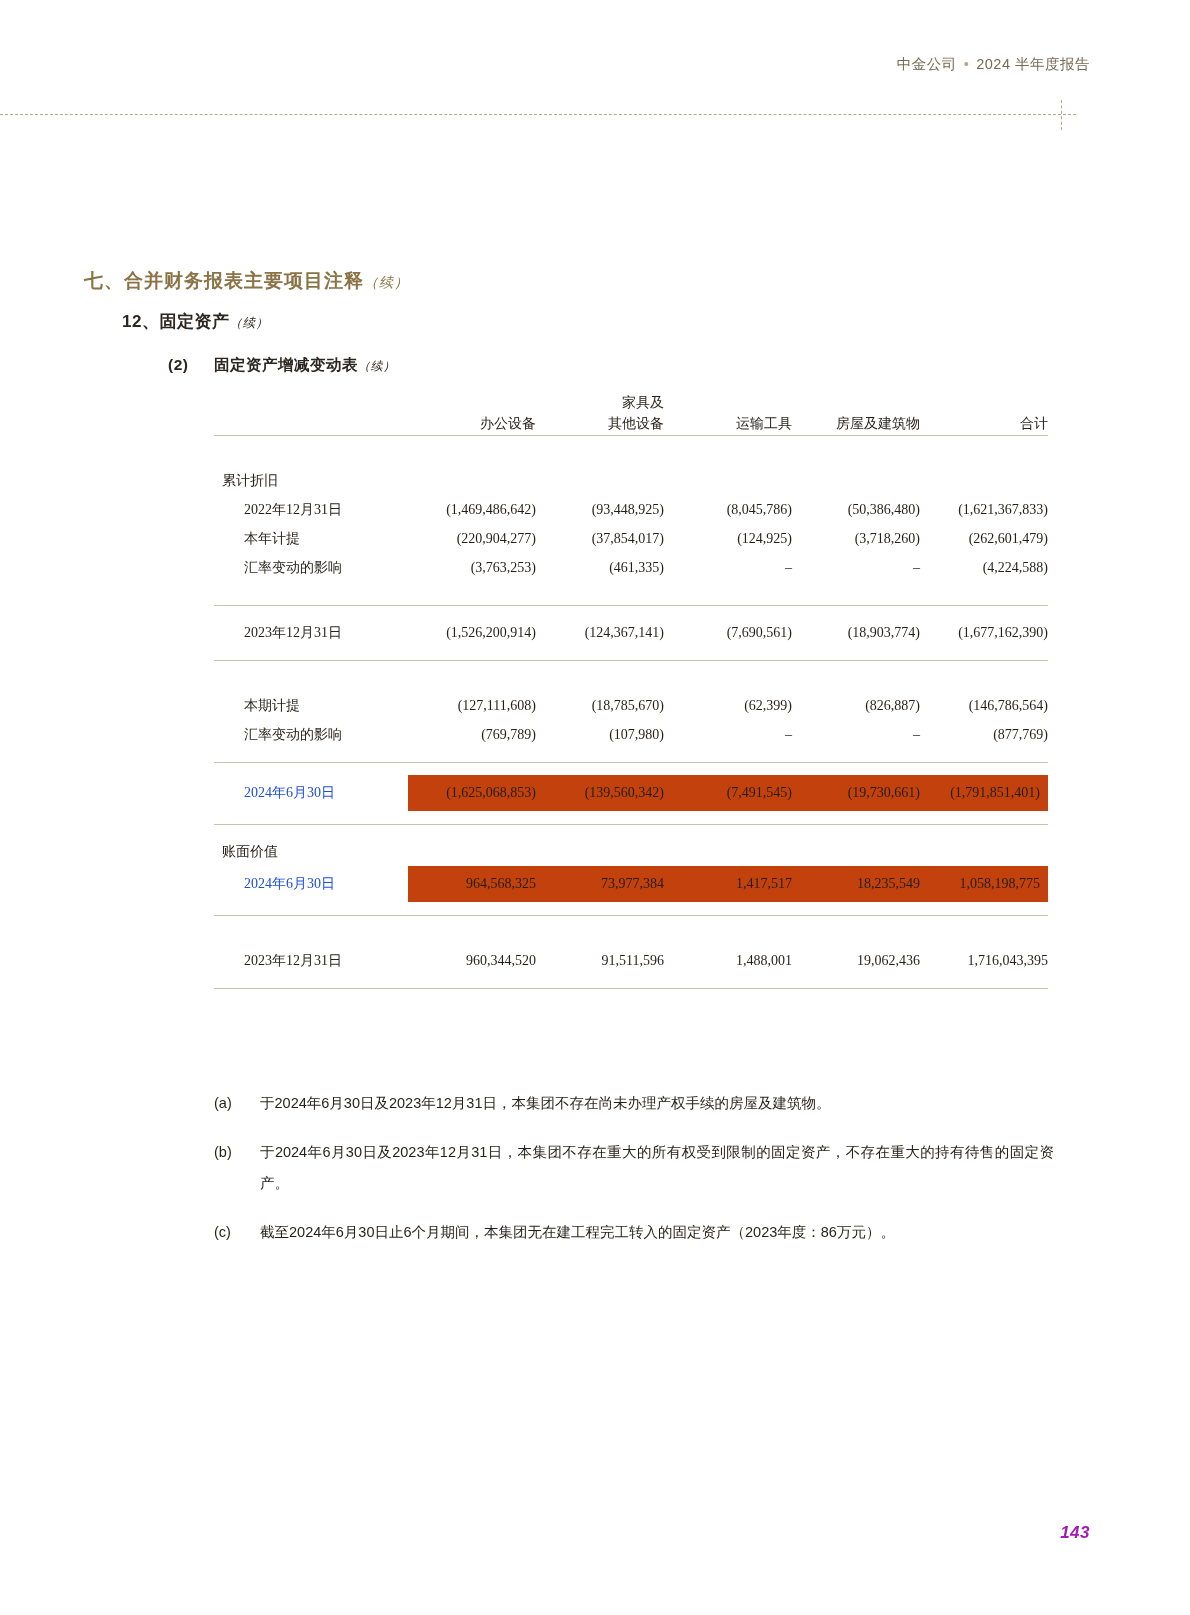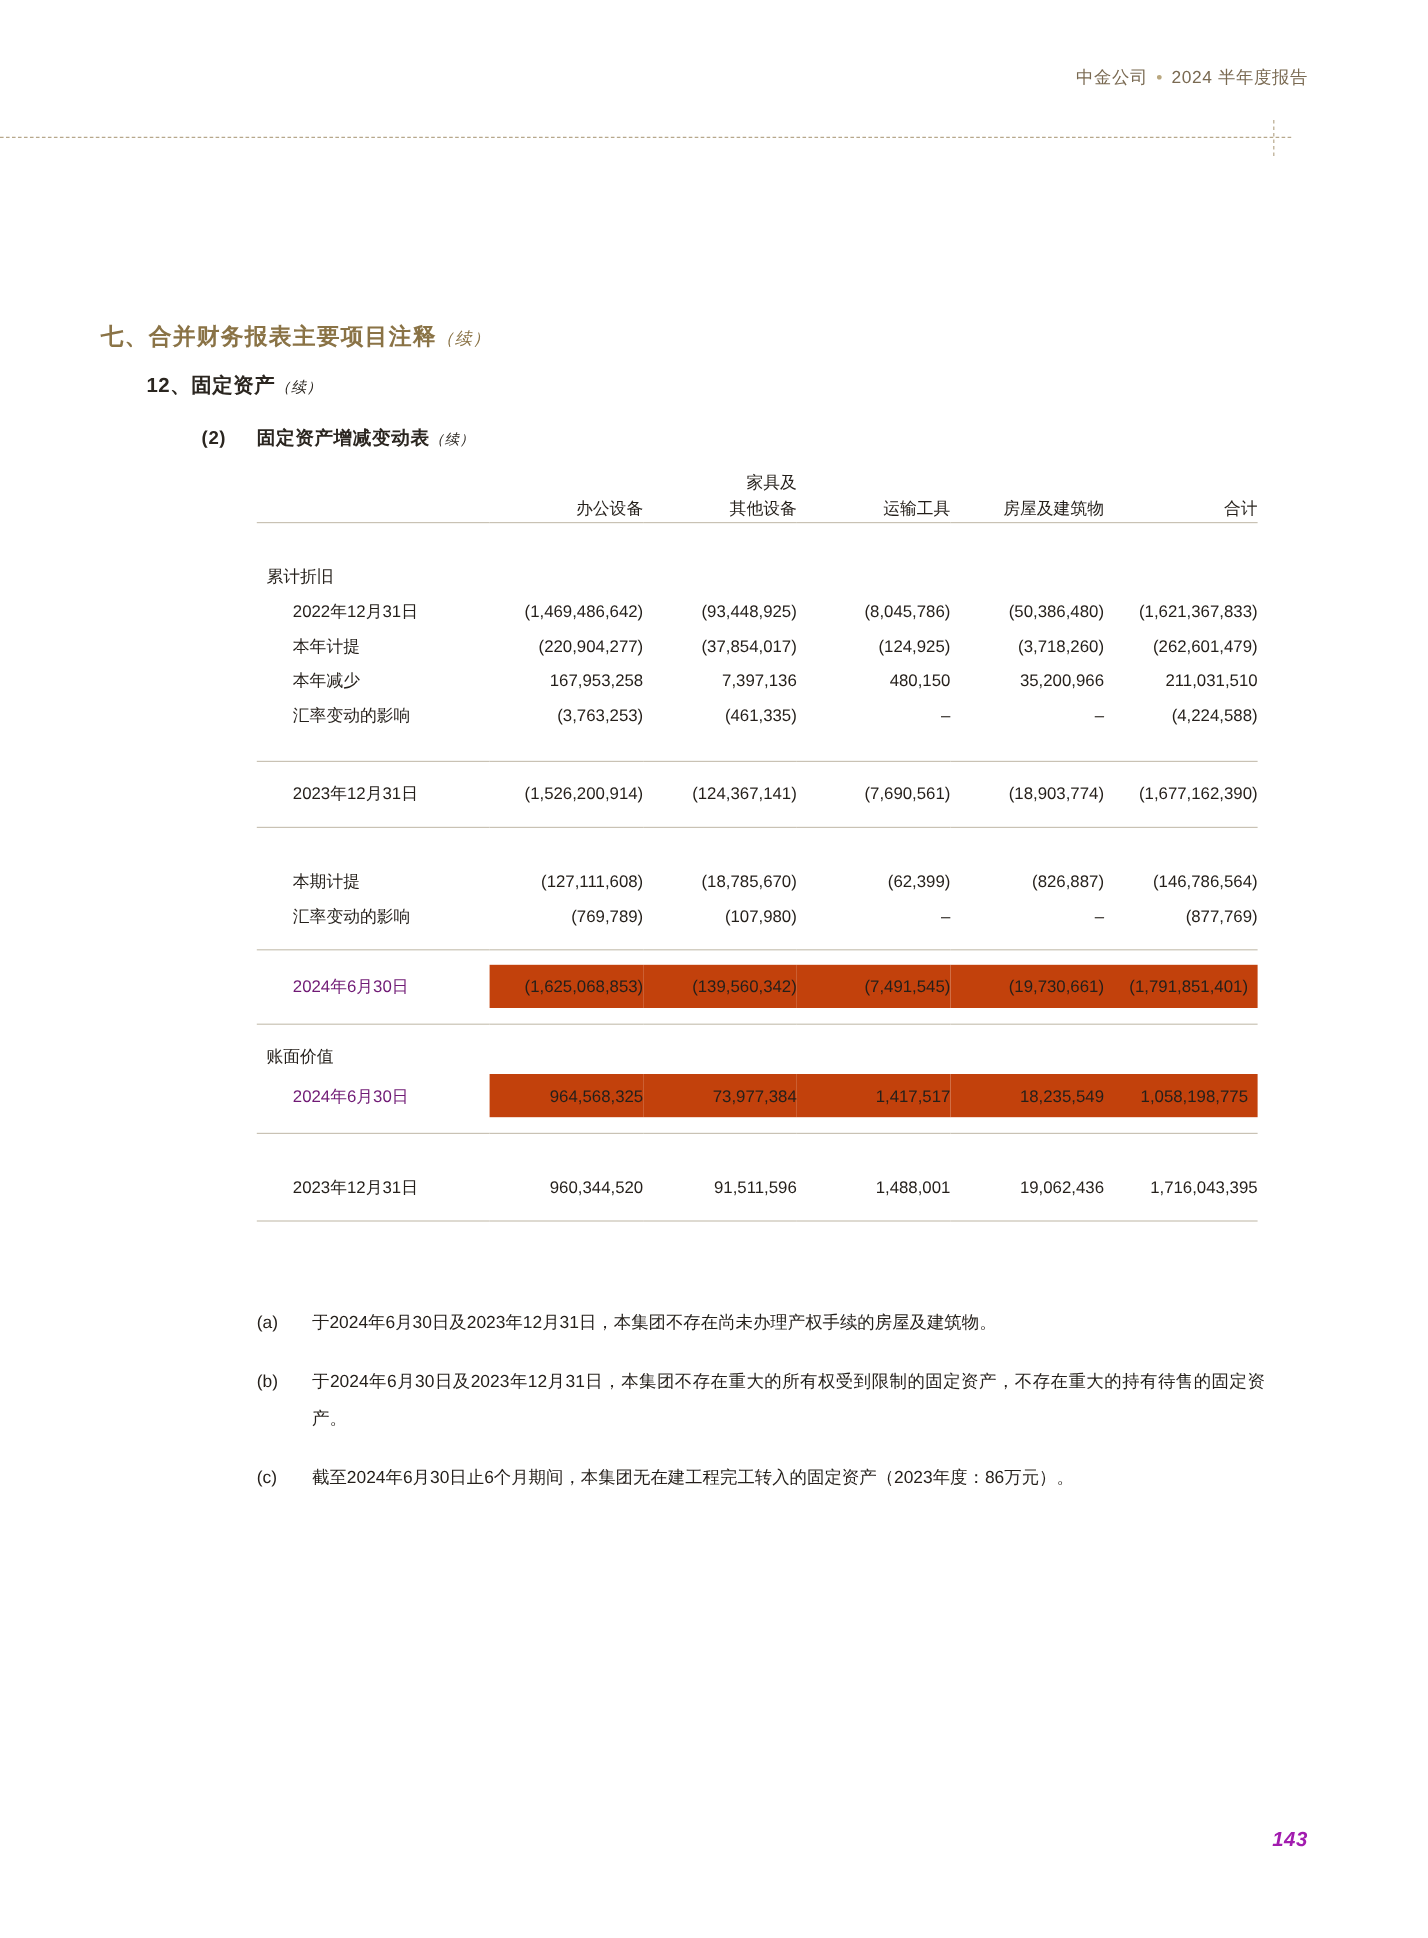--- a/index.html
+++ b/index.html
@@ -110,6 +110,7 @@
     border-collapse: collapse;
     width: 834px;
     table-layout: fixed;
+    font-family: Liberation Serif, serif;
   }
   table.fin td, table.fin th {
     padding: 0;

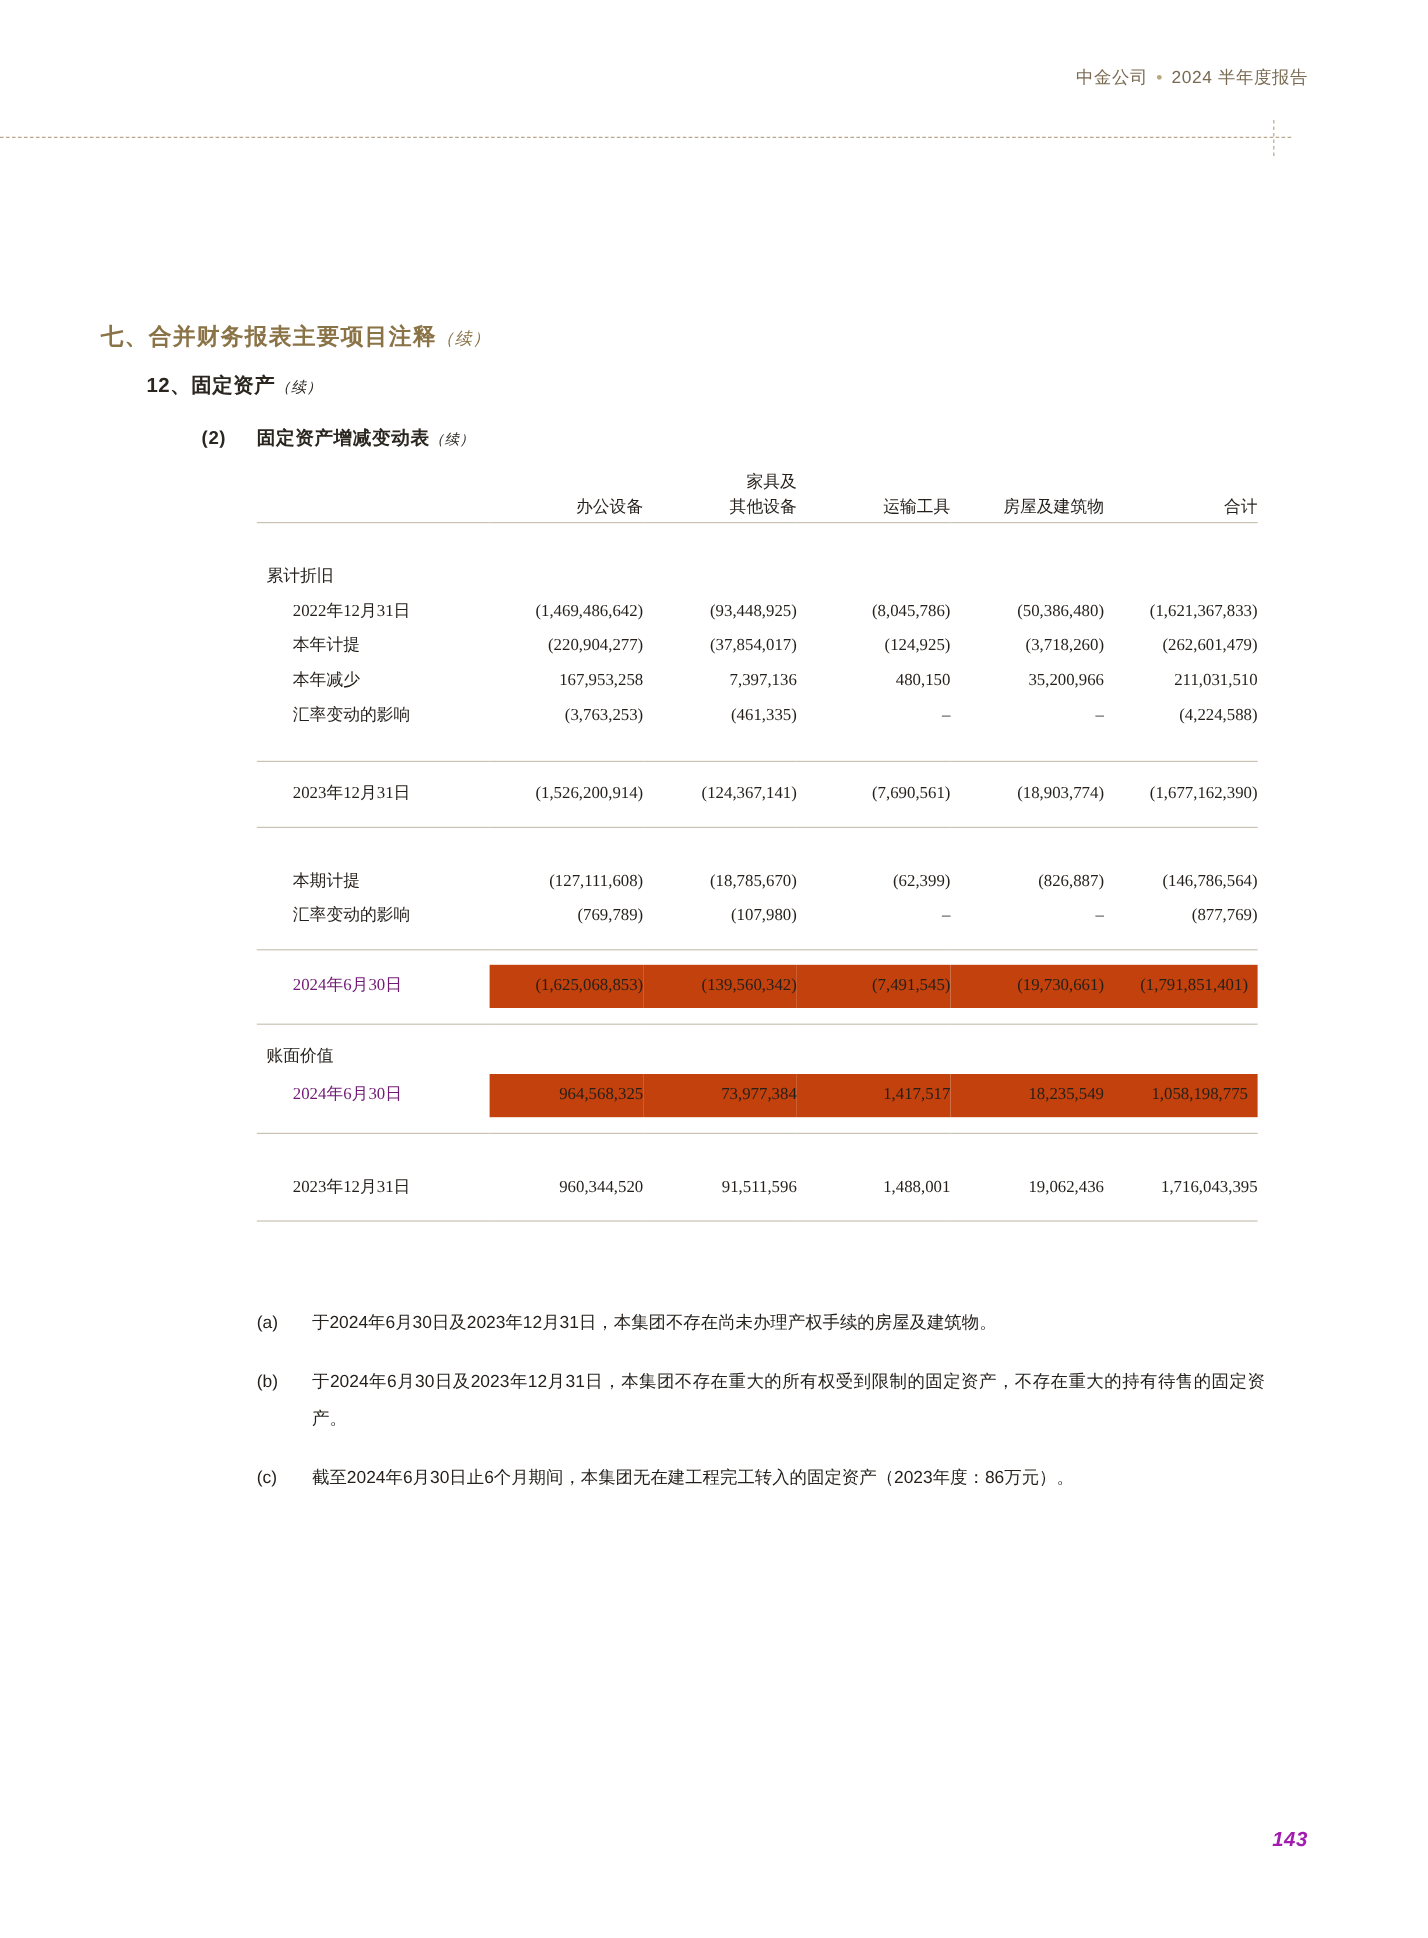--- a/index.html
+++ b/index.html
@@ -283,14 +283,6 @@
         <td>(124,925)</td>
         <td>(3,718,260)</td>
         <td>(262,601,479)</td>
-      </tr>
-      <tr class="r">
-        <td class="lbl">本年减少</td>
-        <td>167,953,258</td>
-        <td>7,397,136</td>
-        <td>480,150</td>
-        <td>35,200,966</td>
-        <td>211,031,510</td>
       </tr>
       <tr class="r">
         <td class="lbl">汇率变动的影响</td>

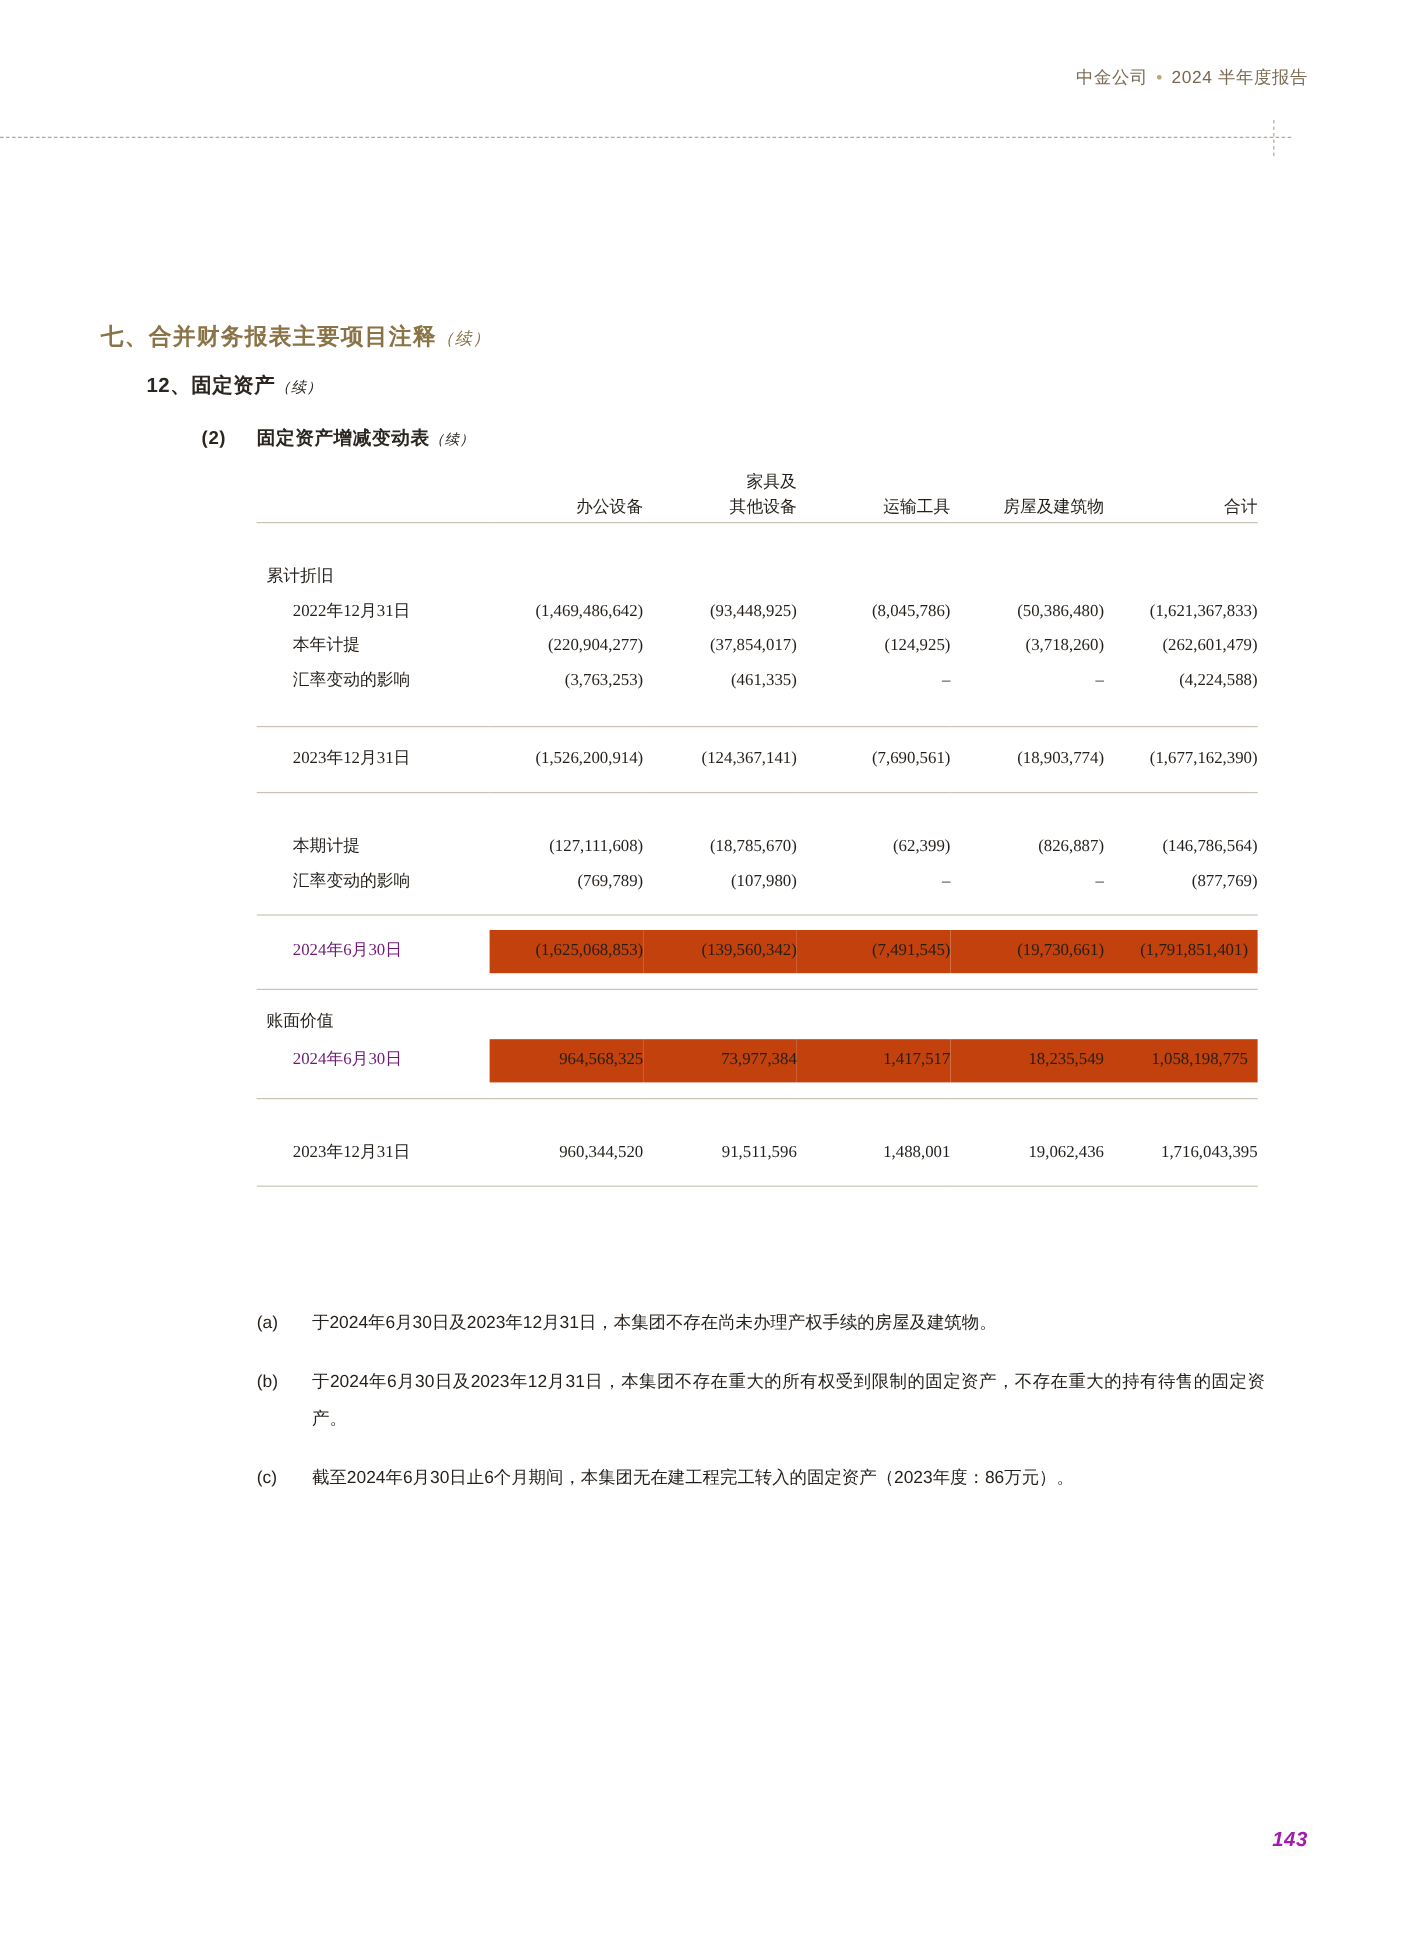--- a/index.html
+++ b/index.html
@@ -165,7 +165,7 @@
   .hilite td.lbl {
     background: transparent;
     font-weight: normal;
-    color: #701a75;
+    color: #1d4ed8;
   }
   .hilite td.pad-r {
     padding-right: 8px;

